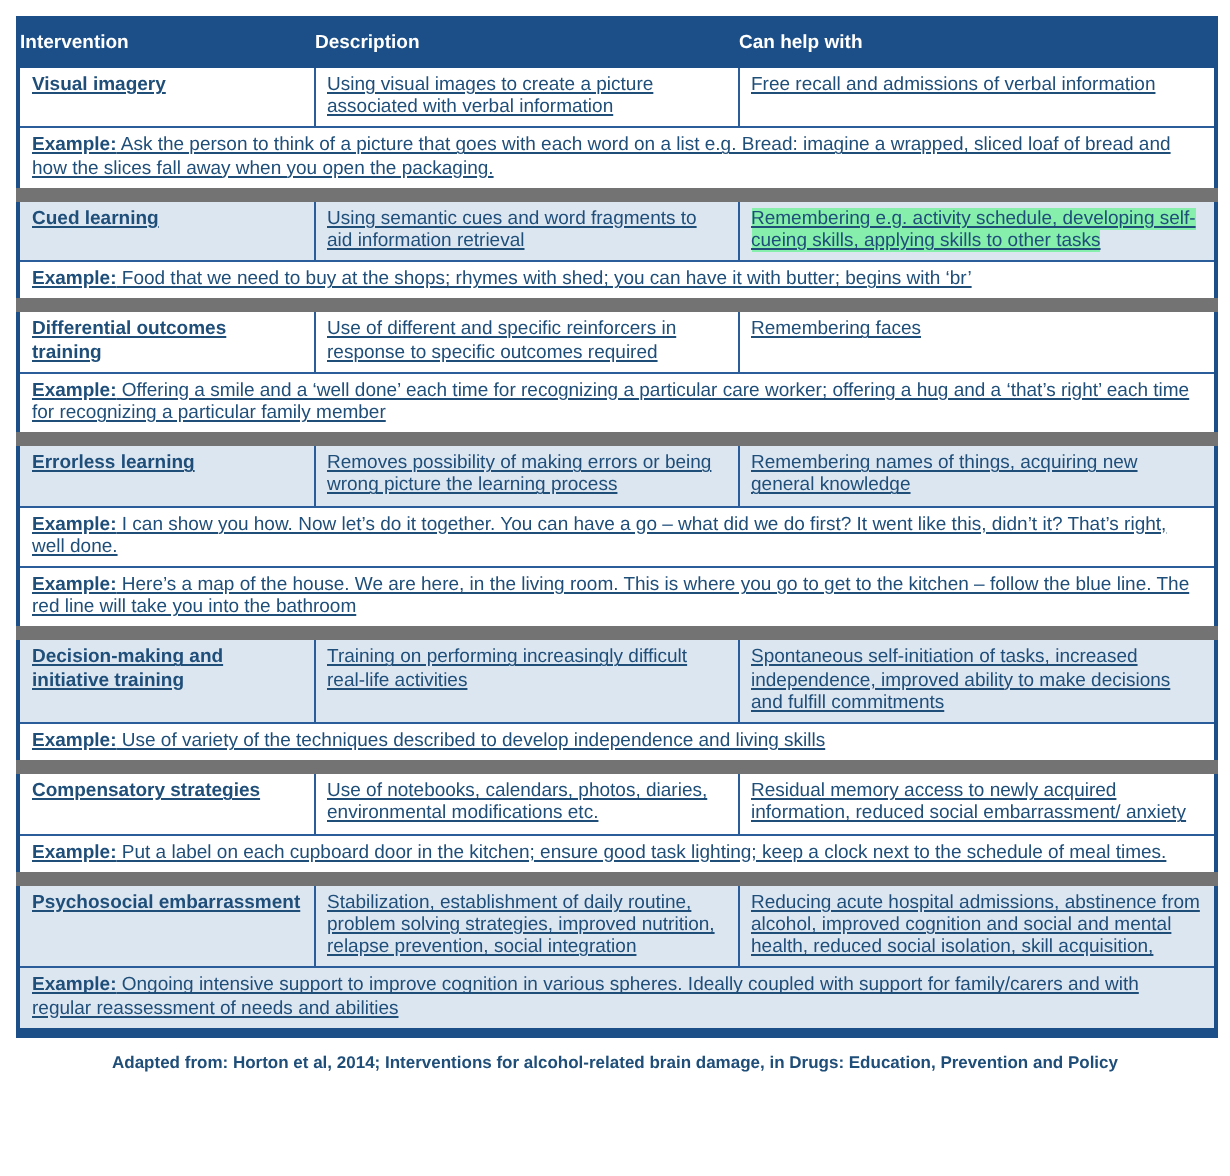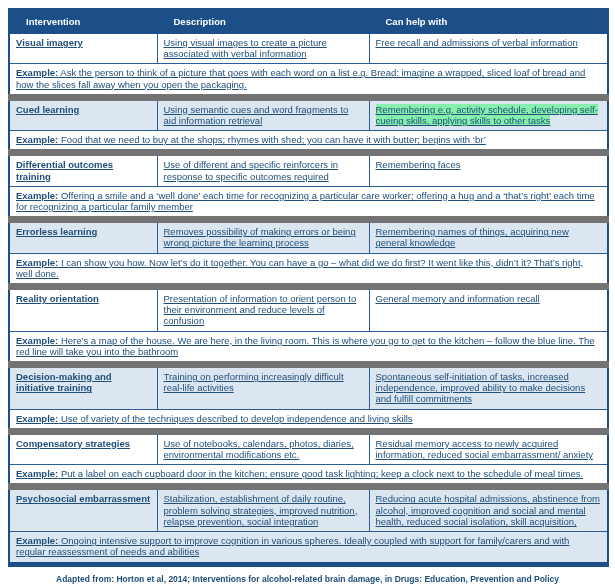--- a/index.html
+++ b/index.html
@@ -28,7 +28,7 @@
     font-weight: bold;
     font-size: 9.5px;
     text-align: left;
-    padding: 6px 16px;
+    padding: 6px 0;
     border: 1px solid #1c4f88;
   }
   td {

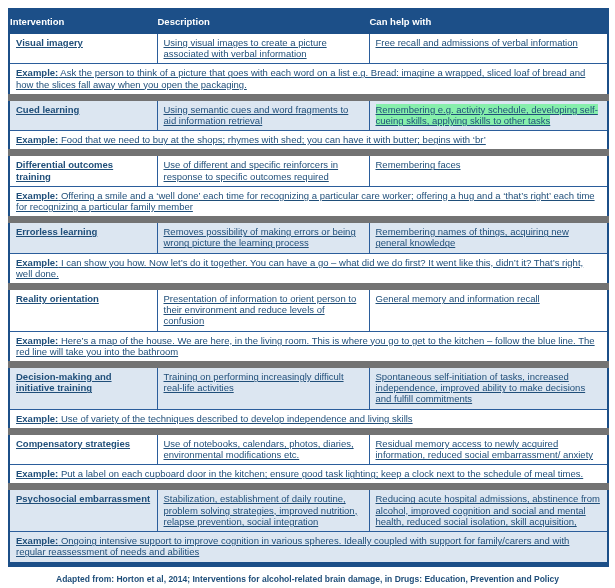--- a/index.html
+++ b/index.html
@@ -111,11 +111,6 @@
         <td colspan="3"><span class="ex-label">Example:</span><span> I can show you how. Now let’s do it together. You can have a go – what did we do first? It went like this, didn’t it? That’s right, well done.</span></td>
       </tr>
 
-      <tr class="thick-top">
-        <td class="intervention">Reality orientation</td>
-        <td>Presentation of information to orient person to their environment and reduce levels of confusion</td>
-        <td>General memory and information recall</td>
-      </tr>
       <tr>
         <td colspan="3"><span class="ex-label">Example:</span><span> Here’s a map of the house. We are here, in the living room. This is where you go to get to the kitchen – follow the blue line. The red line will take you into the bathroom</span></td>
       </tr>

